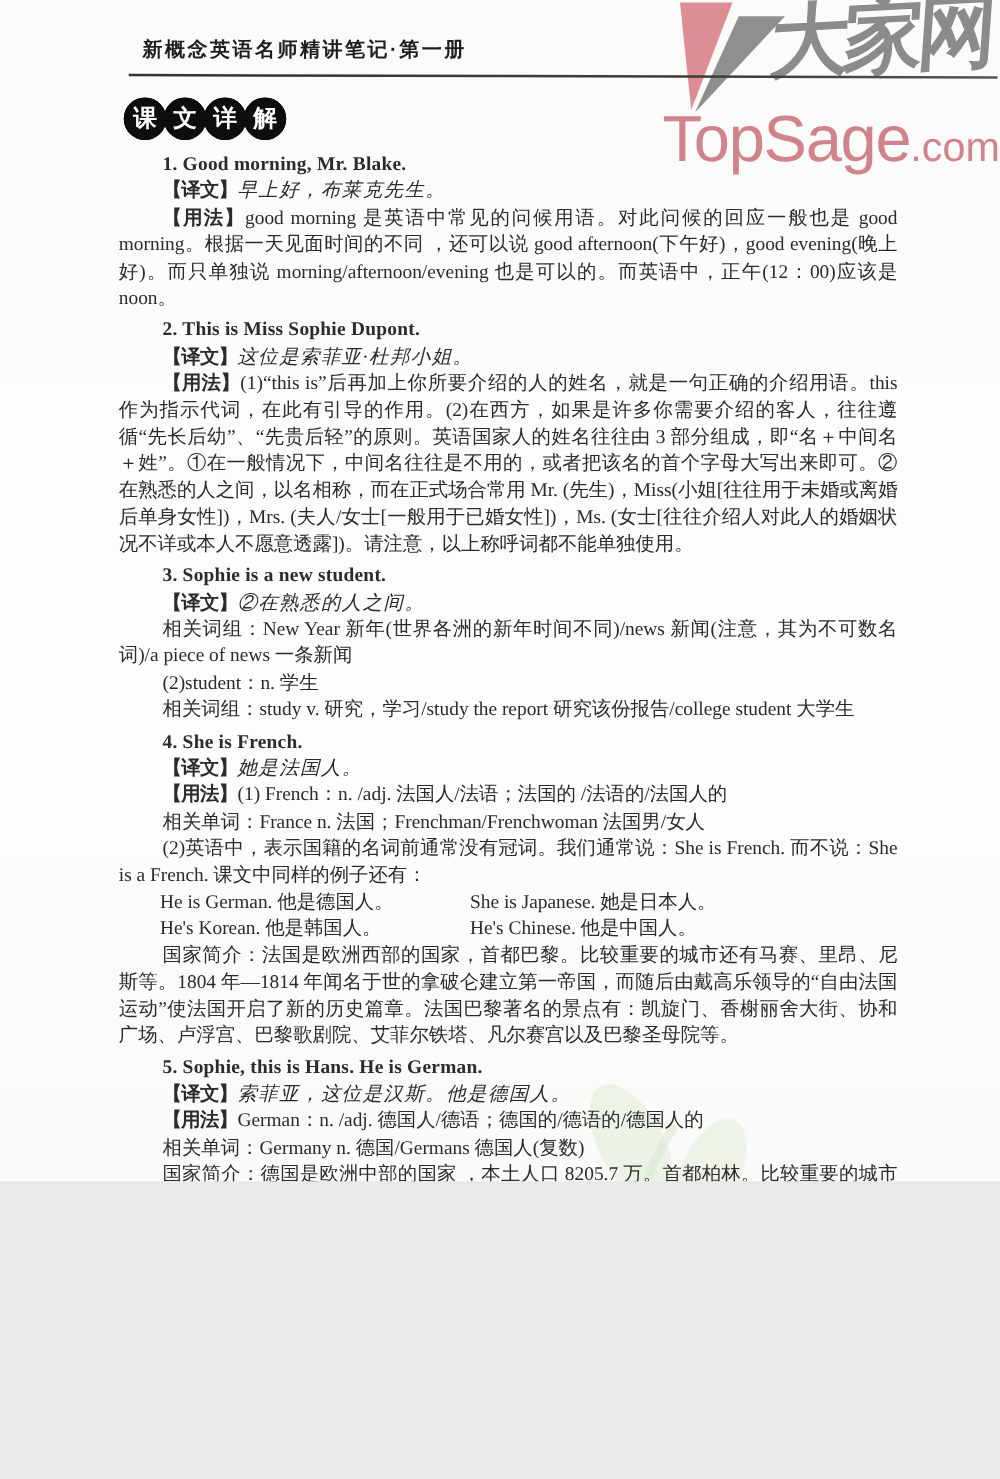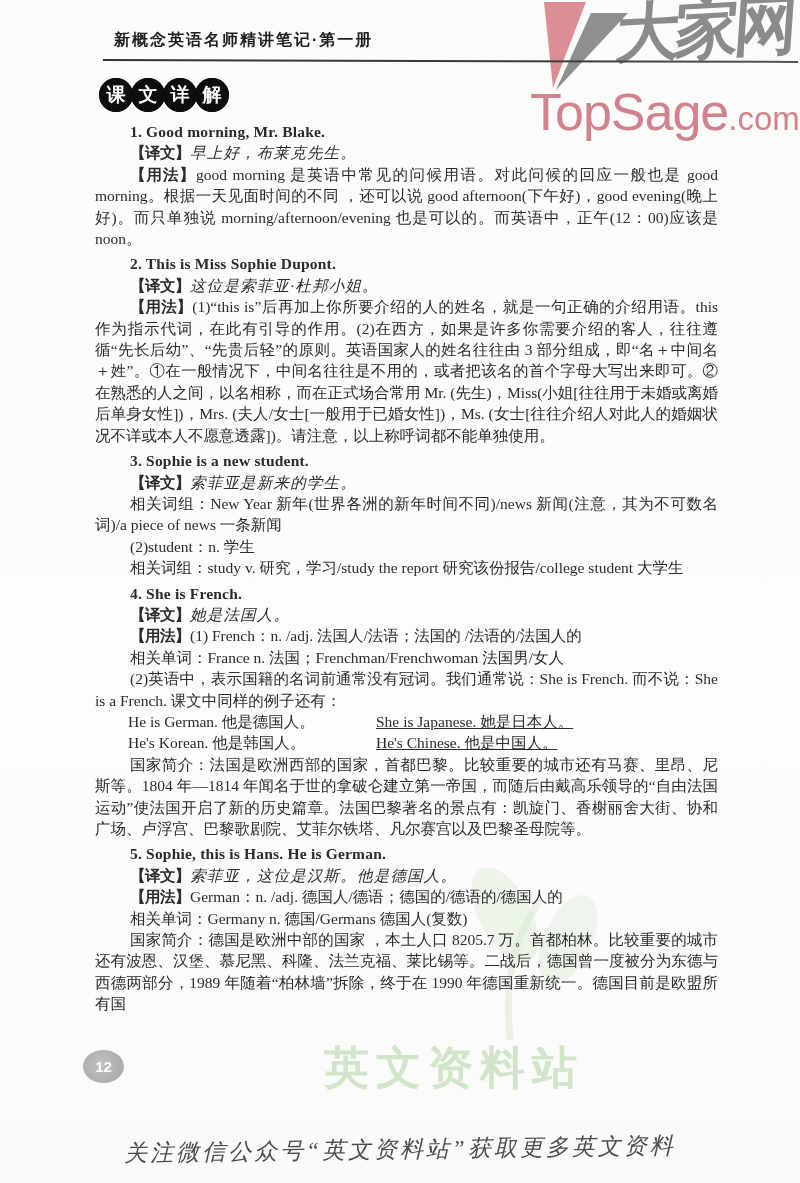--- a/index.html
+++ b/index.html
@@ -4,7 +4,7 @@
 <style>
   html,body{margin:0;padding:0;}
   body{width:800px;height:1183px;background:#e9e9e9;font-family:"Liberation Serif","DejaVu Serif",serif;}
-  .page{position:relative;width:800px;height:1183px;background:linear-gradient(180deg,#fbfbf9 0%,#fdfdfc 60%,#fafaf8 100%);overflow:hidden;color:#2b2b2b;}
+  .page{position:relative;width:800px;height:945px;background:linear-gradient(180deg,#fbfbf9 0%,#fdfdfc 60%,#fafaf8 100%);overflow:hidden;color:#2b2b2b;}
 
   
   .book-title{position:absolute;left:114px;top:30px;font-family:"Liberation Sans","DejaVu Sans",sans-serif;font-size:16px;font-weight:bold;letter-spacing:2px;color:#1f1f1f;}

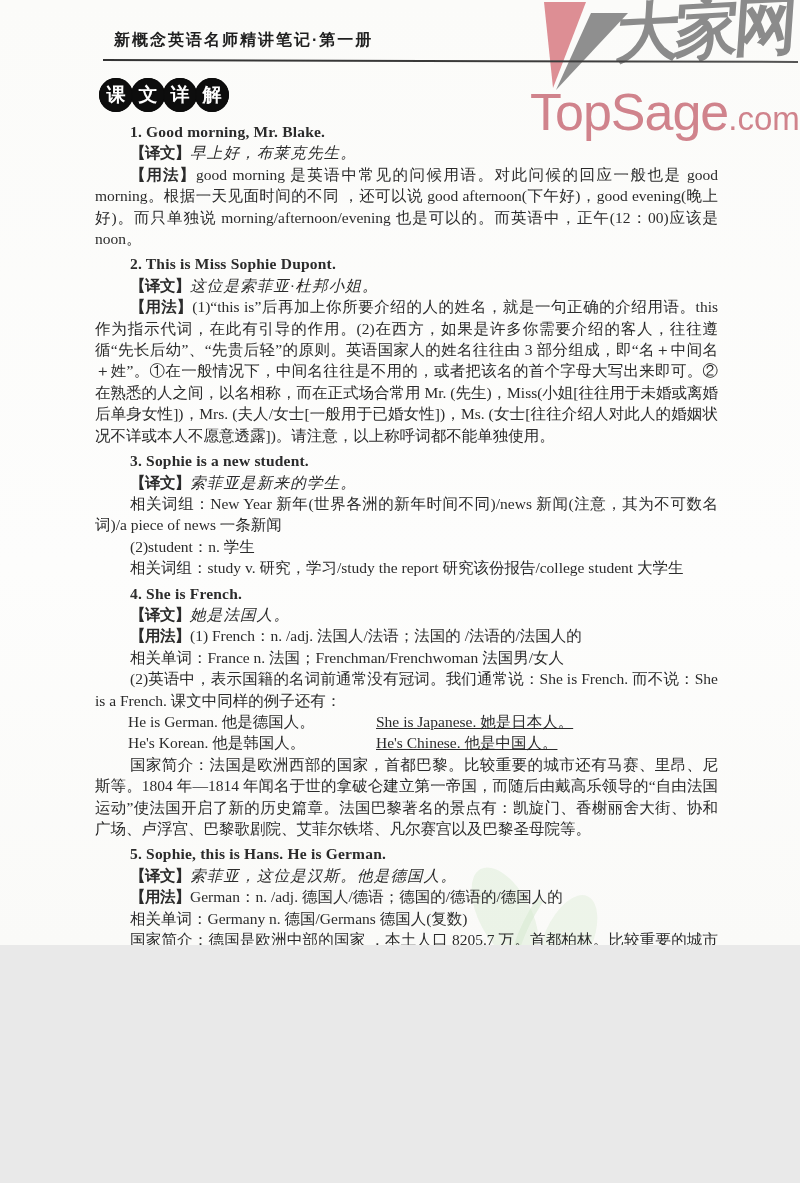--- a/index.html
+++ b/index.html
@@ -91,7 +91,7 @@
 
     <section class="sec">
       <p class="h">3. Sophie is a new student.</p>
-      <p class="trans"><span class="label">【译文】</span><span class="kai">索菲亚是新来的学生。</span></p>
+      <p class="trans"><span class="label">【译文】</span><span class="kai">②在熟悉的人之间。</span></p>
       <p class="para">相关词组：New Year 新年(世界各洲的新年时间不同)/news 新闻(注意，其为不可数名词)/a piece of news 一条新闻</p>
       <p class="para">(2)student：n. 学生</p>
       <p class="para">相关词组：study v. 研究，学习/study the report 研究该份报告/college student 大学生</p>

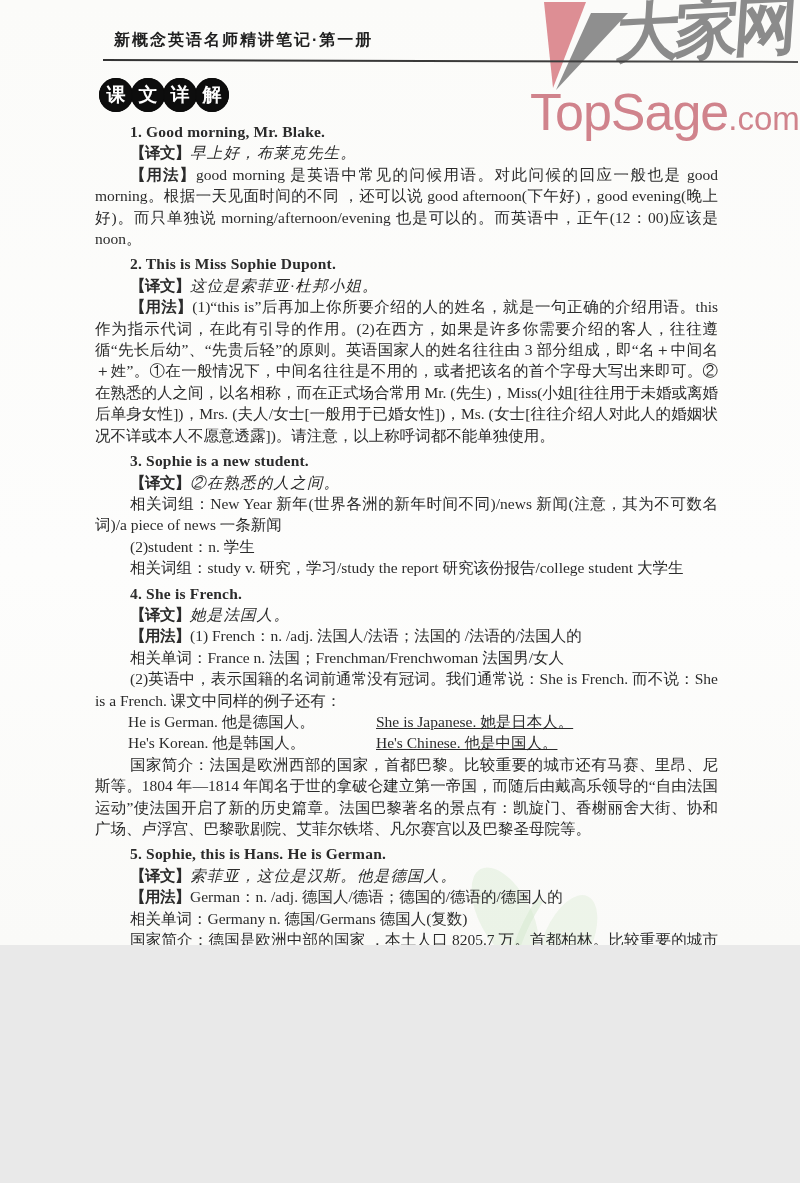--- a/index.html
+++ b/index.html
@@ -35,7 +35,7 @@
   .examples{padding-left:33px;}
   .ex-row{display:flex;}
   .ex-left{width:248px;flex:none;}
-  .ex-right{flex:1;text-decoration:underline;}
+  .ex-right{flex:1;}
 
   
   .leaf-wm{position:absolute;left:450px;top:855px;z-index:1;opacity:.55;}

